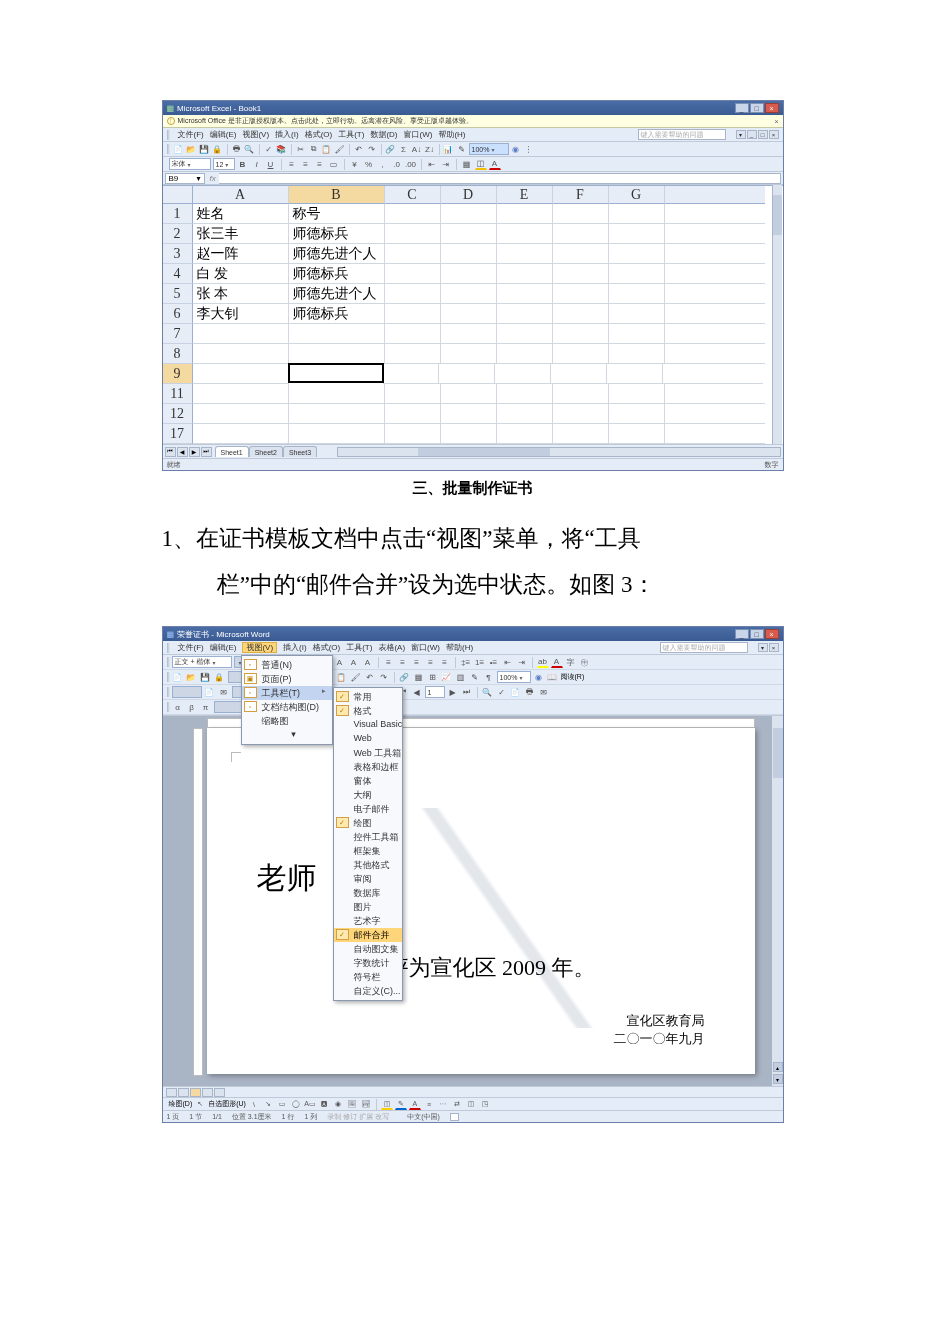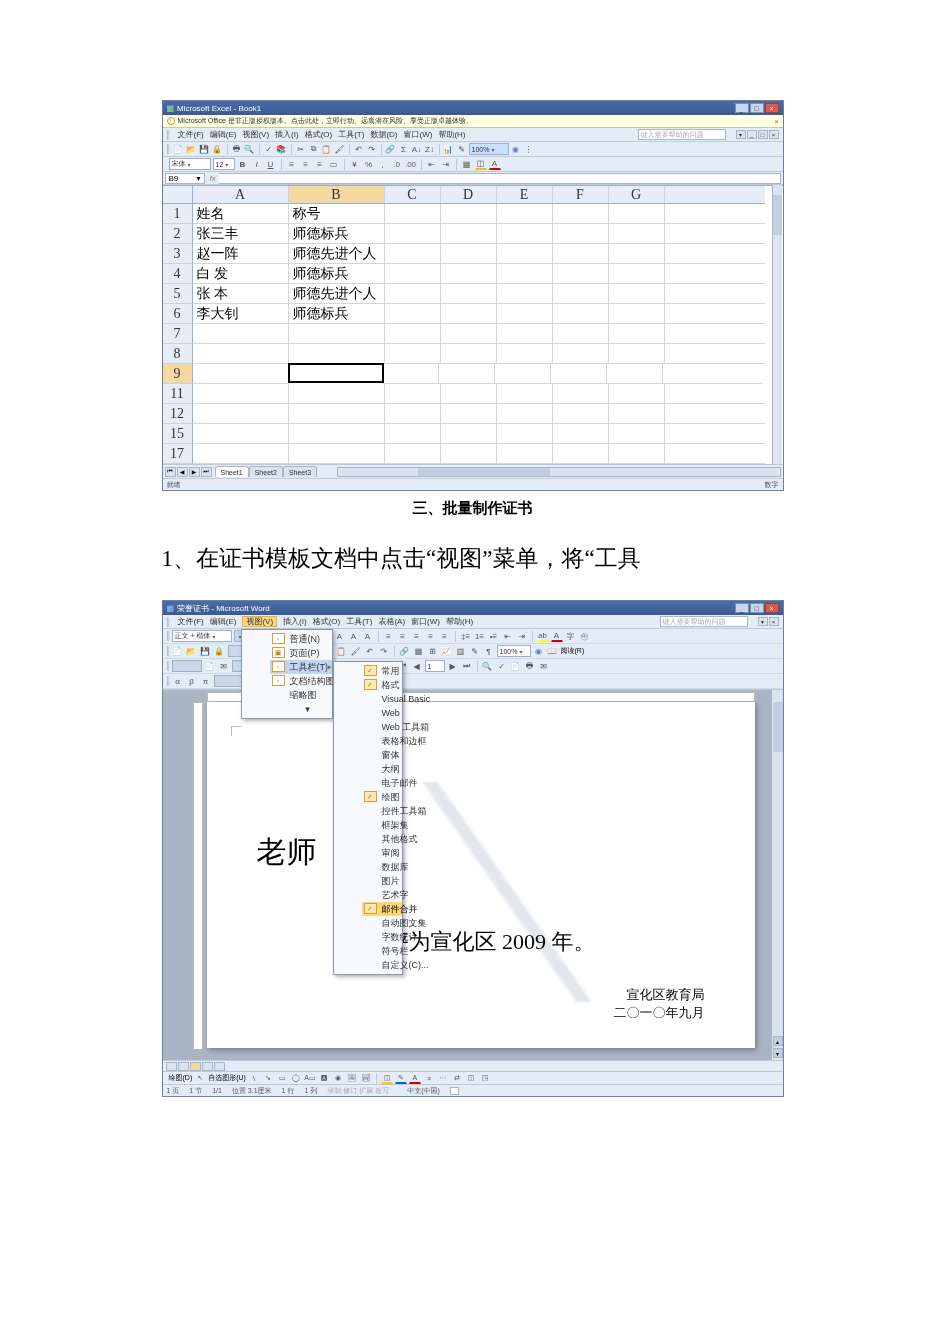--- a/index.html
+++ b/index.html
@@ -551,17 +551,6 @@
           </div>
           <div class="grid-row">
             <div class="rowhdr">12</div>
-            <div class="cell col-A"></div>
-            <div class="cell col-B"></div>
-            <div class="cell col-C"></div>
-            <div class="cell col-D"></div>
-            <div class="cell col-E"></div>
-            <div class="cell col-F"></div>
-            <div class="cell col-G"></div>
-            <div class="cell rest-col"></div>
-          </div>
-          <div class="grid-row">
-            <div class="rowhdr">15</div>
             <div class="cell col-A"></div>
             <div class="cell col-B"></div>
             <div class="cell col-C"></div>

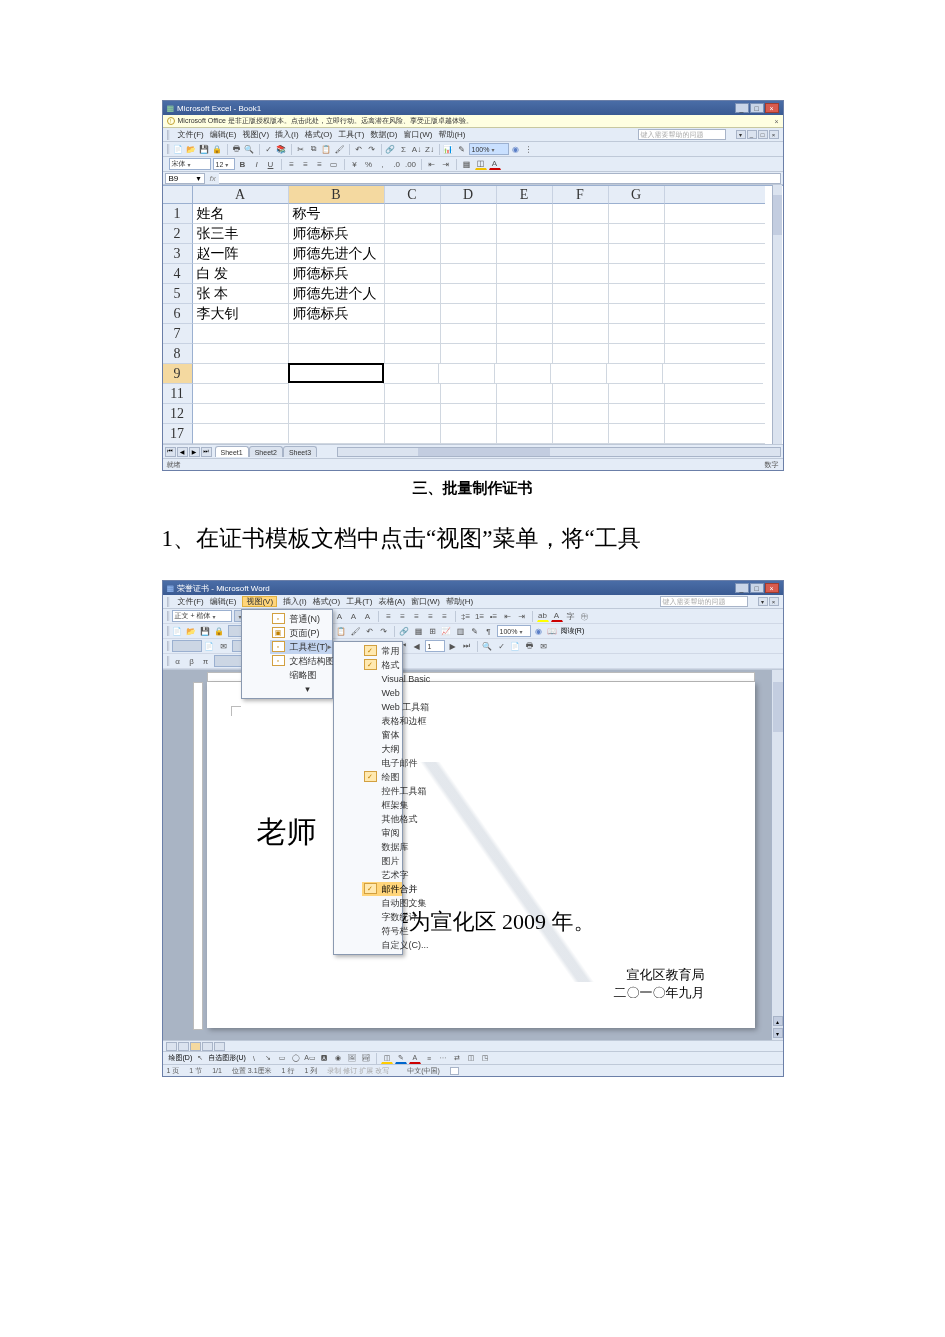--- a/index.html
+++ b/index.html
@@ -604,6 +604,7 @@
 
 <div class="body-text">
   <div><span class="num">1、</span><span>在证书模板文档中点击“视图”菜单，将“工具</span></div>
+  <div class="line2"><span>栏”中的“邮件合并”设为选中状态。如图 3：</span></div>
 </div>
 
 <div class="figure-wrap">

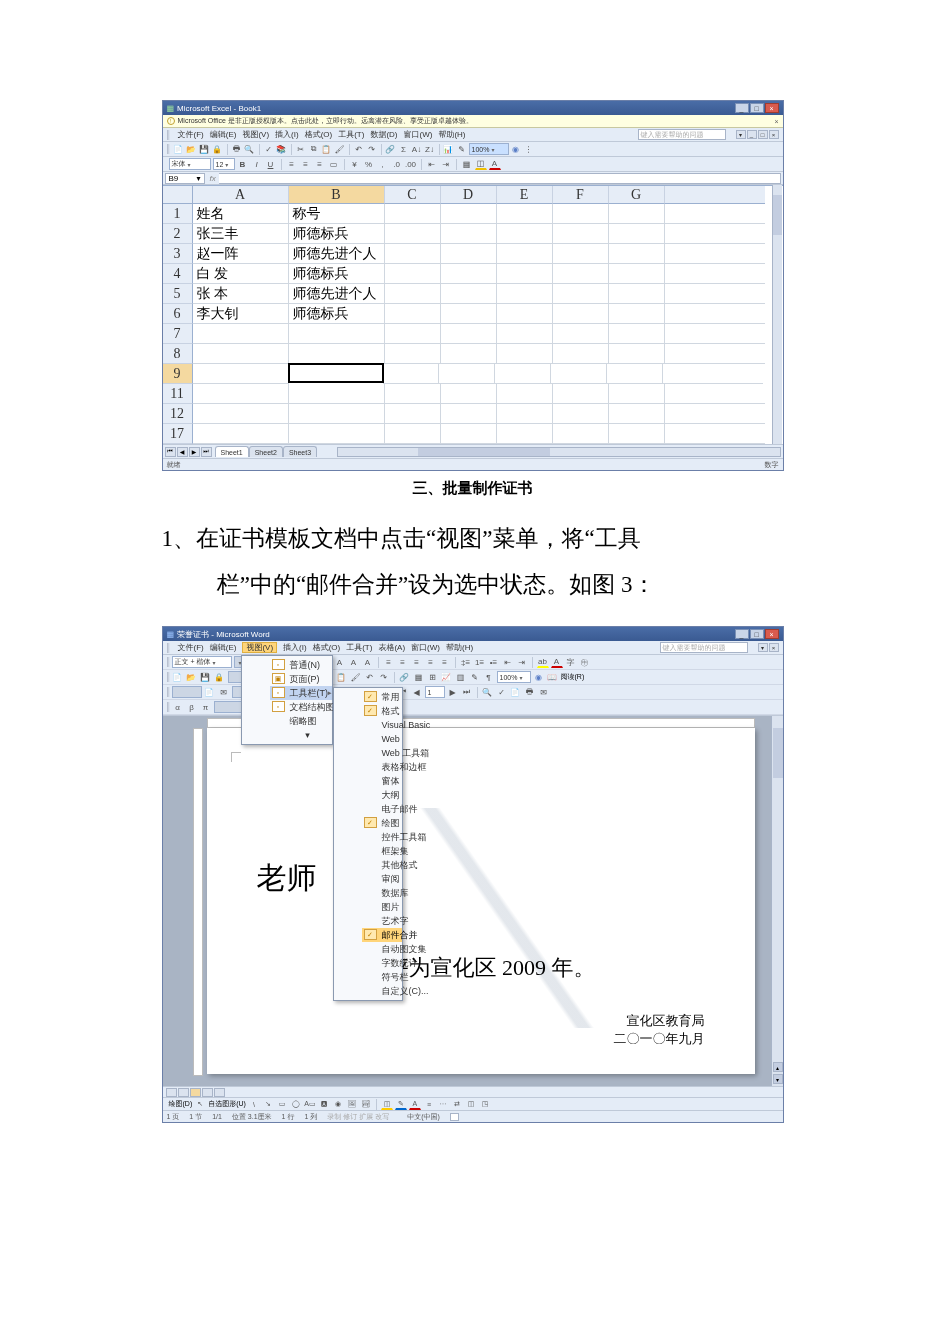--- a/index.html
+++ b/index.html
@@ -238,9 +238,8 @@
     position:relative;
     color:#333;
     height:14px;
-    display:flex; align-items:center;
+    display:flex; 
     white-space:nowrap;
-    margin-left:28px;
   }
   .mitem .micon {
     position:absolute; left:2px; top:1px; width:13px; height:11px; border:1px solid #d2a040; background:#fff; display:flex; align-items:center; justify-content:center; font-size:7px; color:#c08000;

